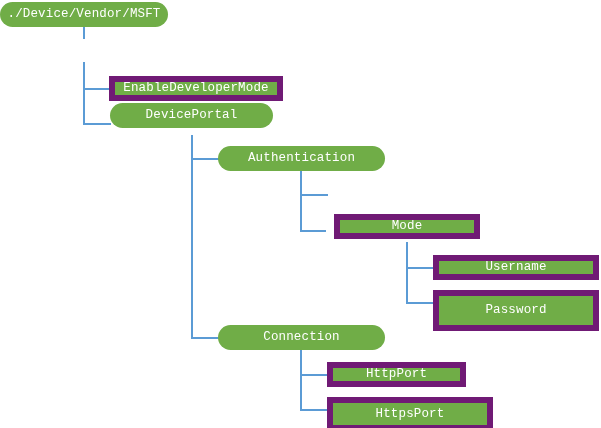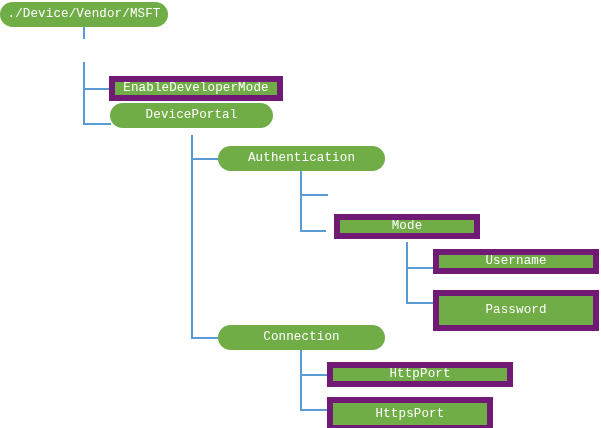--- a/index.html
+++ b/index.html
@@ -84,7 +84,7 @@
   <div class="node square" style="left:334px; top:182px; width:146px; height:25px;margin-top:32px;">Mode</div>
 
 
-  <div class="node square" style="left:433px; top:249px; width:166px; height:25px;">Username</div>
+  <div class="node square" style="left:433px; top:255px; width:166px; height:25px;">Username</div>
 
   <div class="node square" style="left:433px; top:290px; width:166px; height:41px;">Password</div>
 

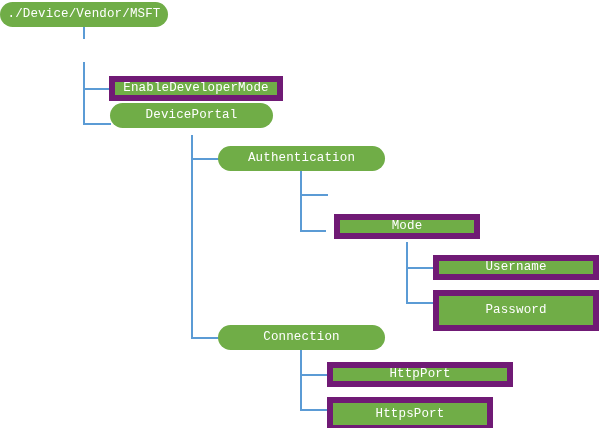--- a/index.html
+++ b/index.html
@@ -90,7 +90,7 @@
 
   <div class="node rounded" style="left:218px; top:325px; width:167px; height:25px;text-align:center;">Connection</div>
 
-  <div class="node square" style="left:327px; top:362px; width:186px; height:25px;">HttpPort</div>
+  <div class="node square" style="left:327px; top:362px; width:139px; height:25px;">HttpPort</div>
 
   <div class="node square" style="left:327px; top:397px; width:166px; height:34px;">HttpsPort</div>
 

